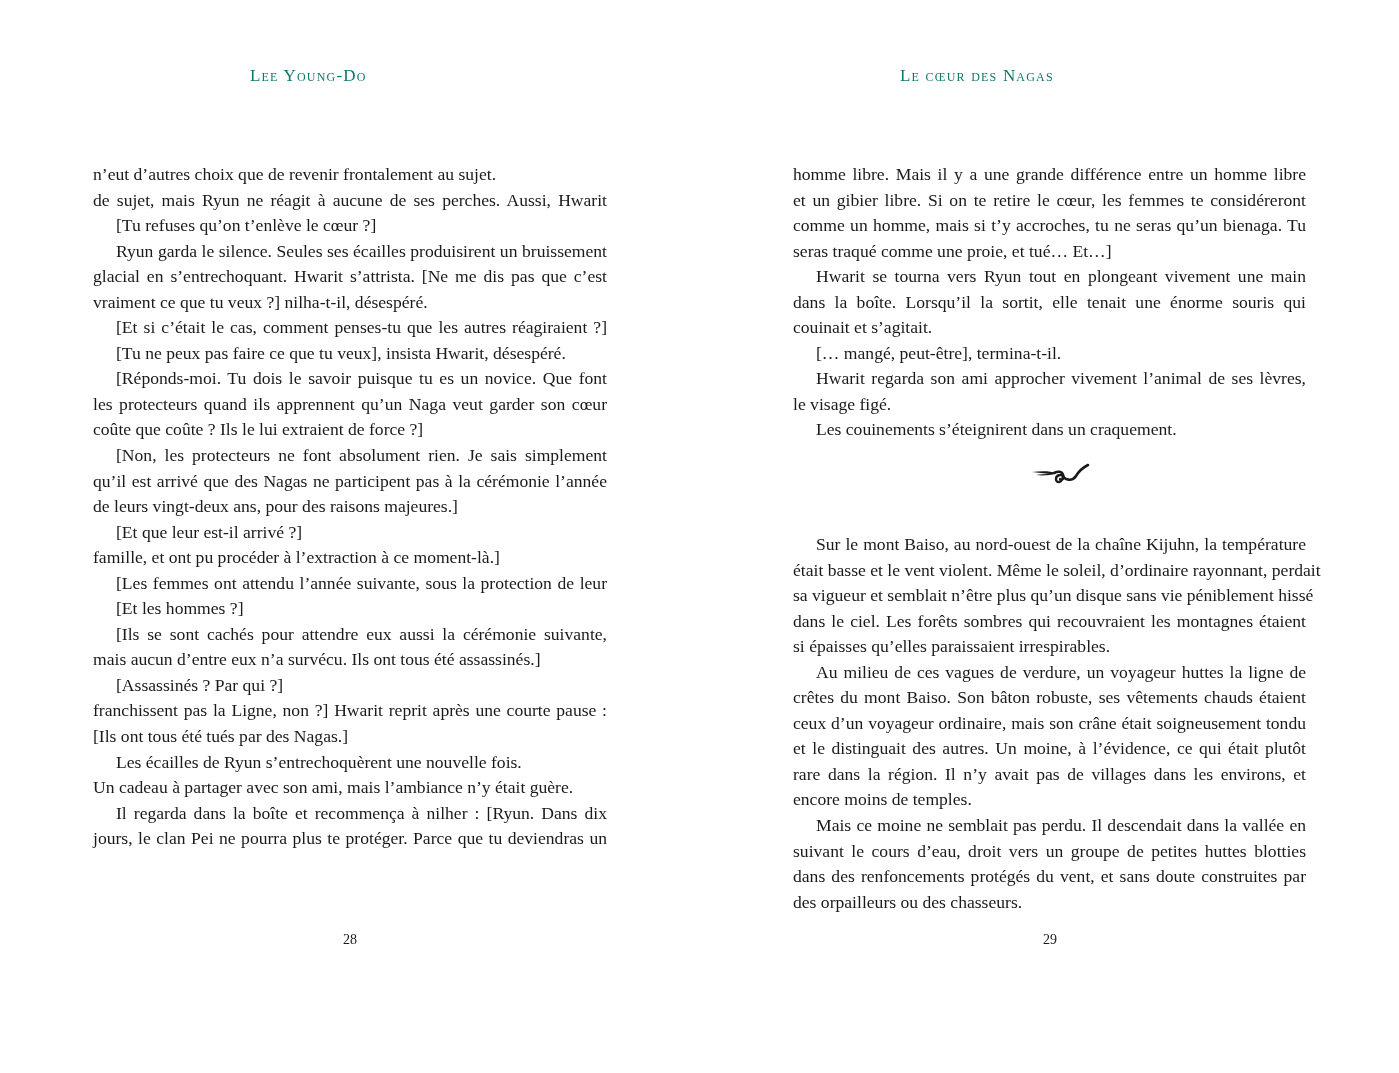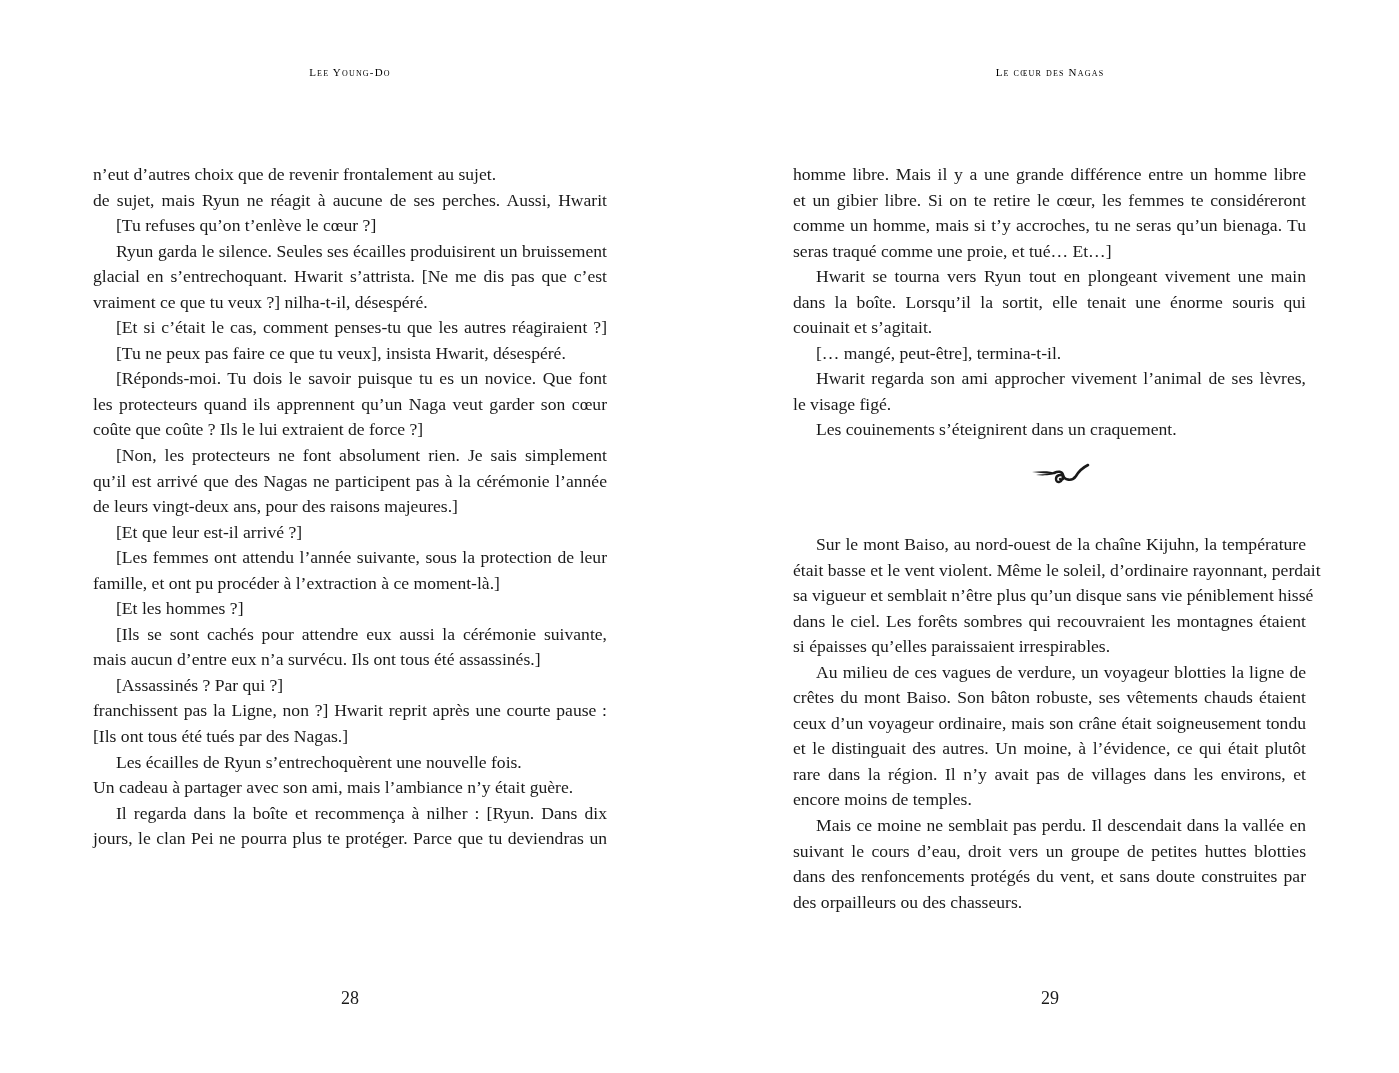--- a/index.html
+++ b/index.html
@@ -8,8 +8,8 @@
   .page { position: absolute; top: 0; height: 1073px; }
   .page-left { left: 0; width: 700px; }
   .page-right { left: 700px; width: 699px; }
-  .running-head { position: absolute; top: 66px; font-size: 11px; letter-spacing: 1.2px;
-                  font-variant: small-caps; text-align: center; color: #000000; }
+  .running-head { position: absolute; top: 66px; font-size: 17px; letter-spacing: 1.2px;
+                  font-variant: small-caps; color: #0f766e; }
   .page-left .running-head { left: 250px; width: 200px; }
   .page-right .running-head { left: 200px; width: 300px; }
   .body-text { position: absolute; top: 162px; font-size: 17.6px; }

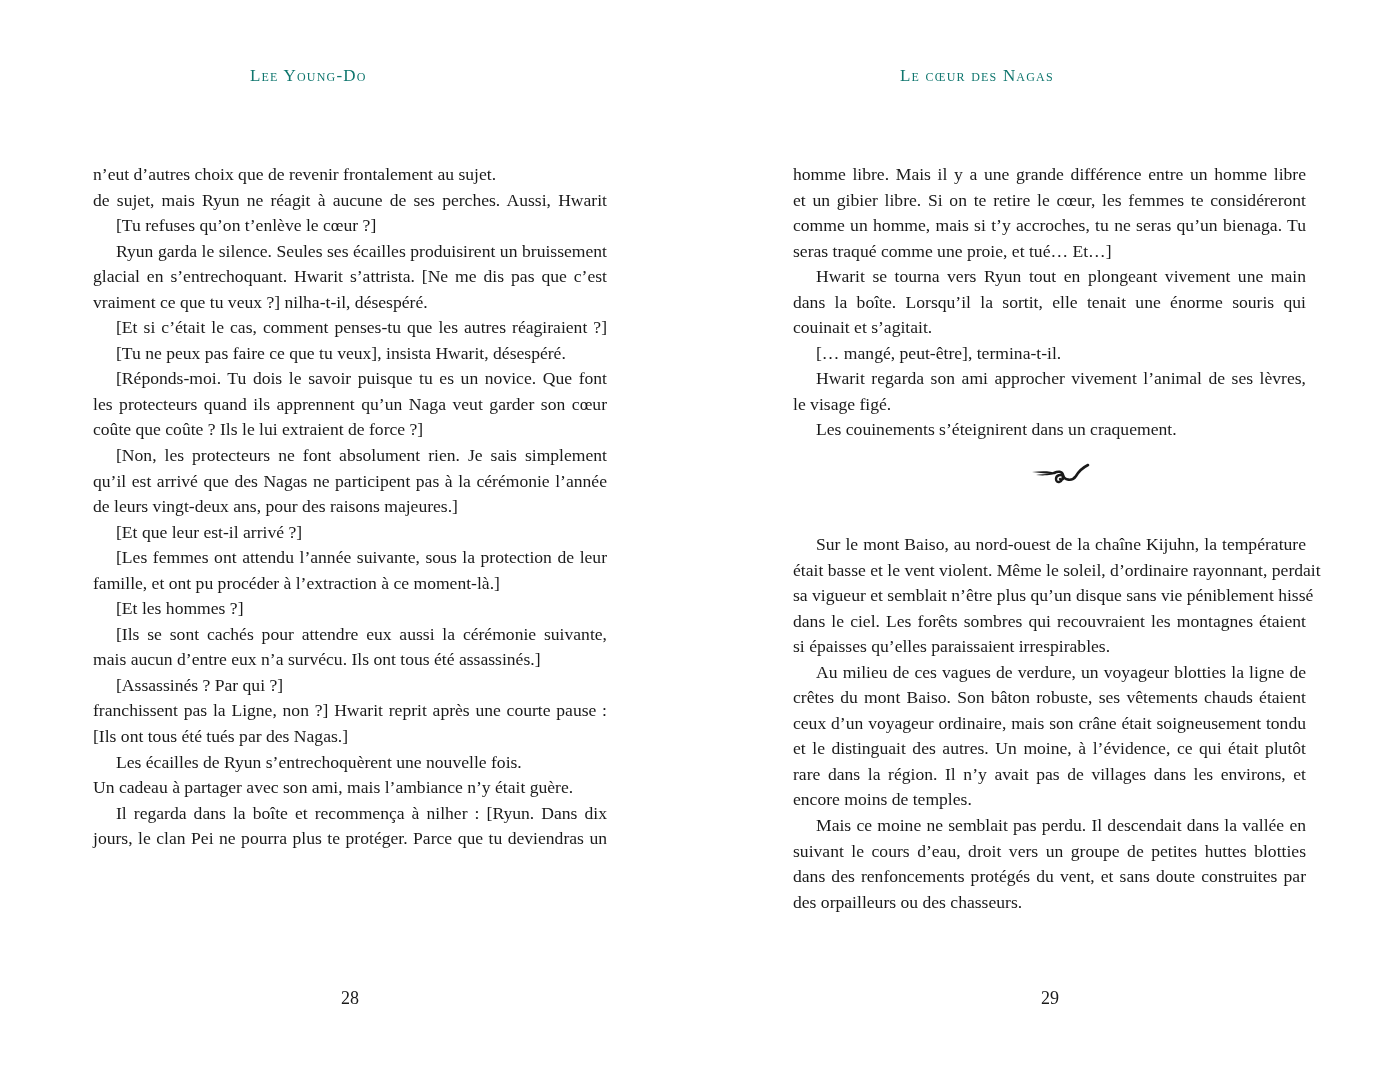--- a/index.html
+++ b/index.html
@@ -45,8 +45,8 @@
       <span class="line">qu’il est arrivé que des Nagas ne participent pas à la cérémonie l’année</span>
       <span class="line last">de leurs vingt-deux ans, pour des raisons majeures.]</span>
       <span class="line indent last">[Et que leur est-il arrivé ?]</span>
+      <span class="line last">famille, et ont pu procéder à l’extraction à ce moment-là.]</span>
       <span class="line indent">[Les femmes ont attendu l’année suivante, sous la protection de leur</span>
-      <span class="line last">famille, et ont pu procéder à l’extraction à ce moment-là.]</span>
       <span class="line indent last">[Et les hommes ?]</span>
       <span class="line indent">[Ils se sont cachés pour attendre eux aussi la cérémonie suivante,</span>
       <span class="line last">mais aucun d’entre eux n’a survécu. Ils ont tous été assassinés.]</span>

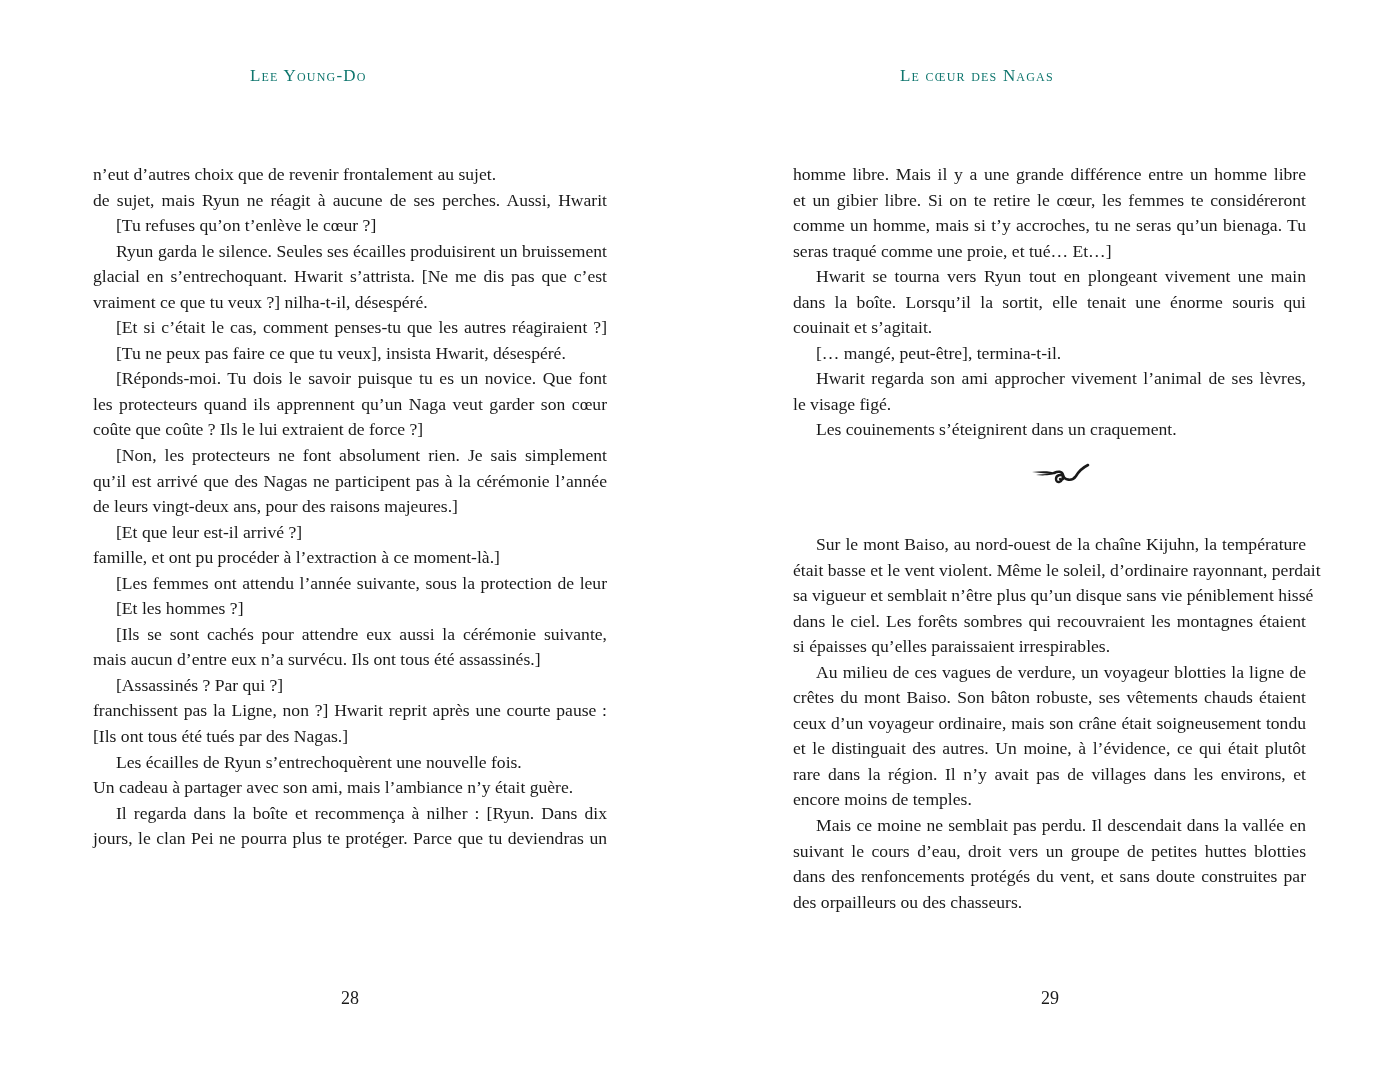--- a/index.html
+++ b/index.html
@@ -89,7 +89,7 @@
       <span class="line">sa vigueur et semblait n’être plus qu’un disque sans vie péniblement hissé</span>
       <span class="line">dans le ciel. Les forêts sombres qui recouvraient les montagnes étaient</span>
       <span class="line last">si épaisses qu’elles paraissaient irrespirables.</span>
-      <span class="line indent">Au milieu de ces vagues de verdure, un voyageur blotties la ligne de</span>
+      <span class="line indent">Au milieu de ces vagues de verdure, un voyageur huttes la ligne de</span>
       <span class="line">crêtes du mont Baiso. Son bâton robuste, ses vêtements chauds étaient</span>
       <span class="line">ceux d’un voyageur ordinaire, mais son crâne était soigneusement tondu</span>
       <span class="line">et le distinguait des autres. Un moine, à l’évidence, ce qui était plutôt</span>

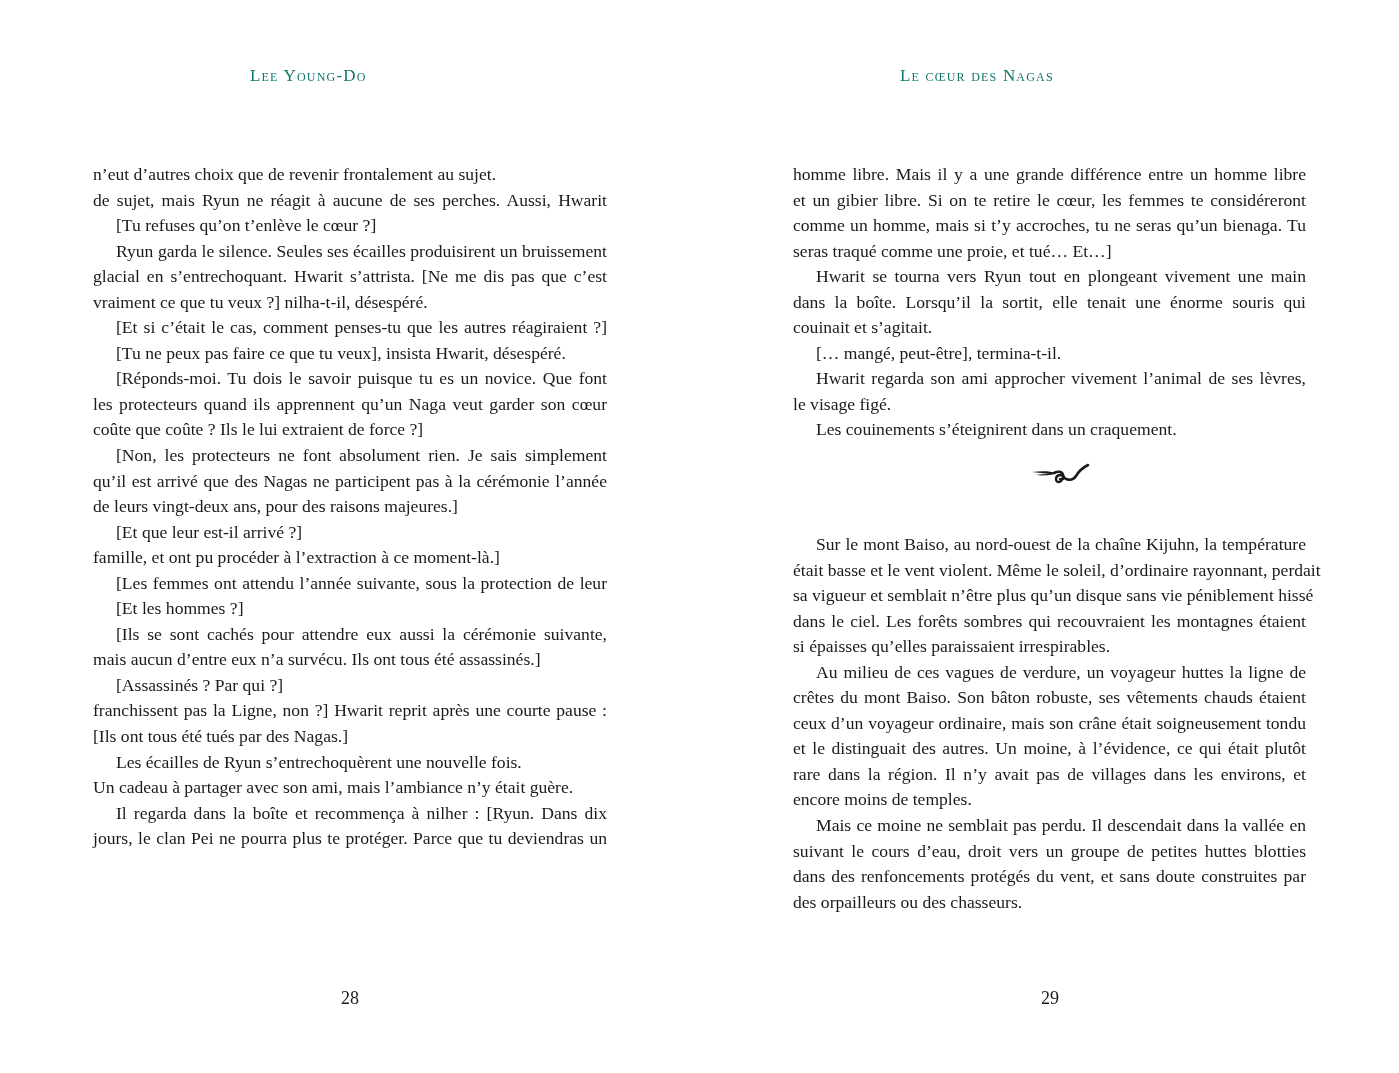--- a/index.html
+++ b/index.html
@@ -20,7 +20,7 @@
   .line.last { text-align-last: left; }
   .line.indent { padding-left: 23px; }
   .ornament { position: absolute; left: 330px; top: 462px; width: 60px; height: 26px; }
-  .folio { position: absolute; top: 988px; font-size: 18px; width: 40px; text-align: center; }
+  .folio { position: absolute; top: 932px; font-size: 14px; width: 40px; text-align: center; }
   .page-left .folio { left: 330px; }
   .page-right .folio { left: 330px; }
 </style>

